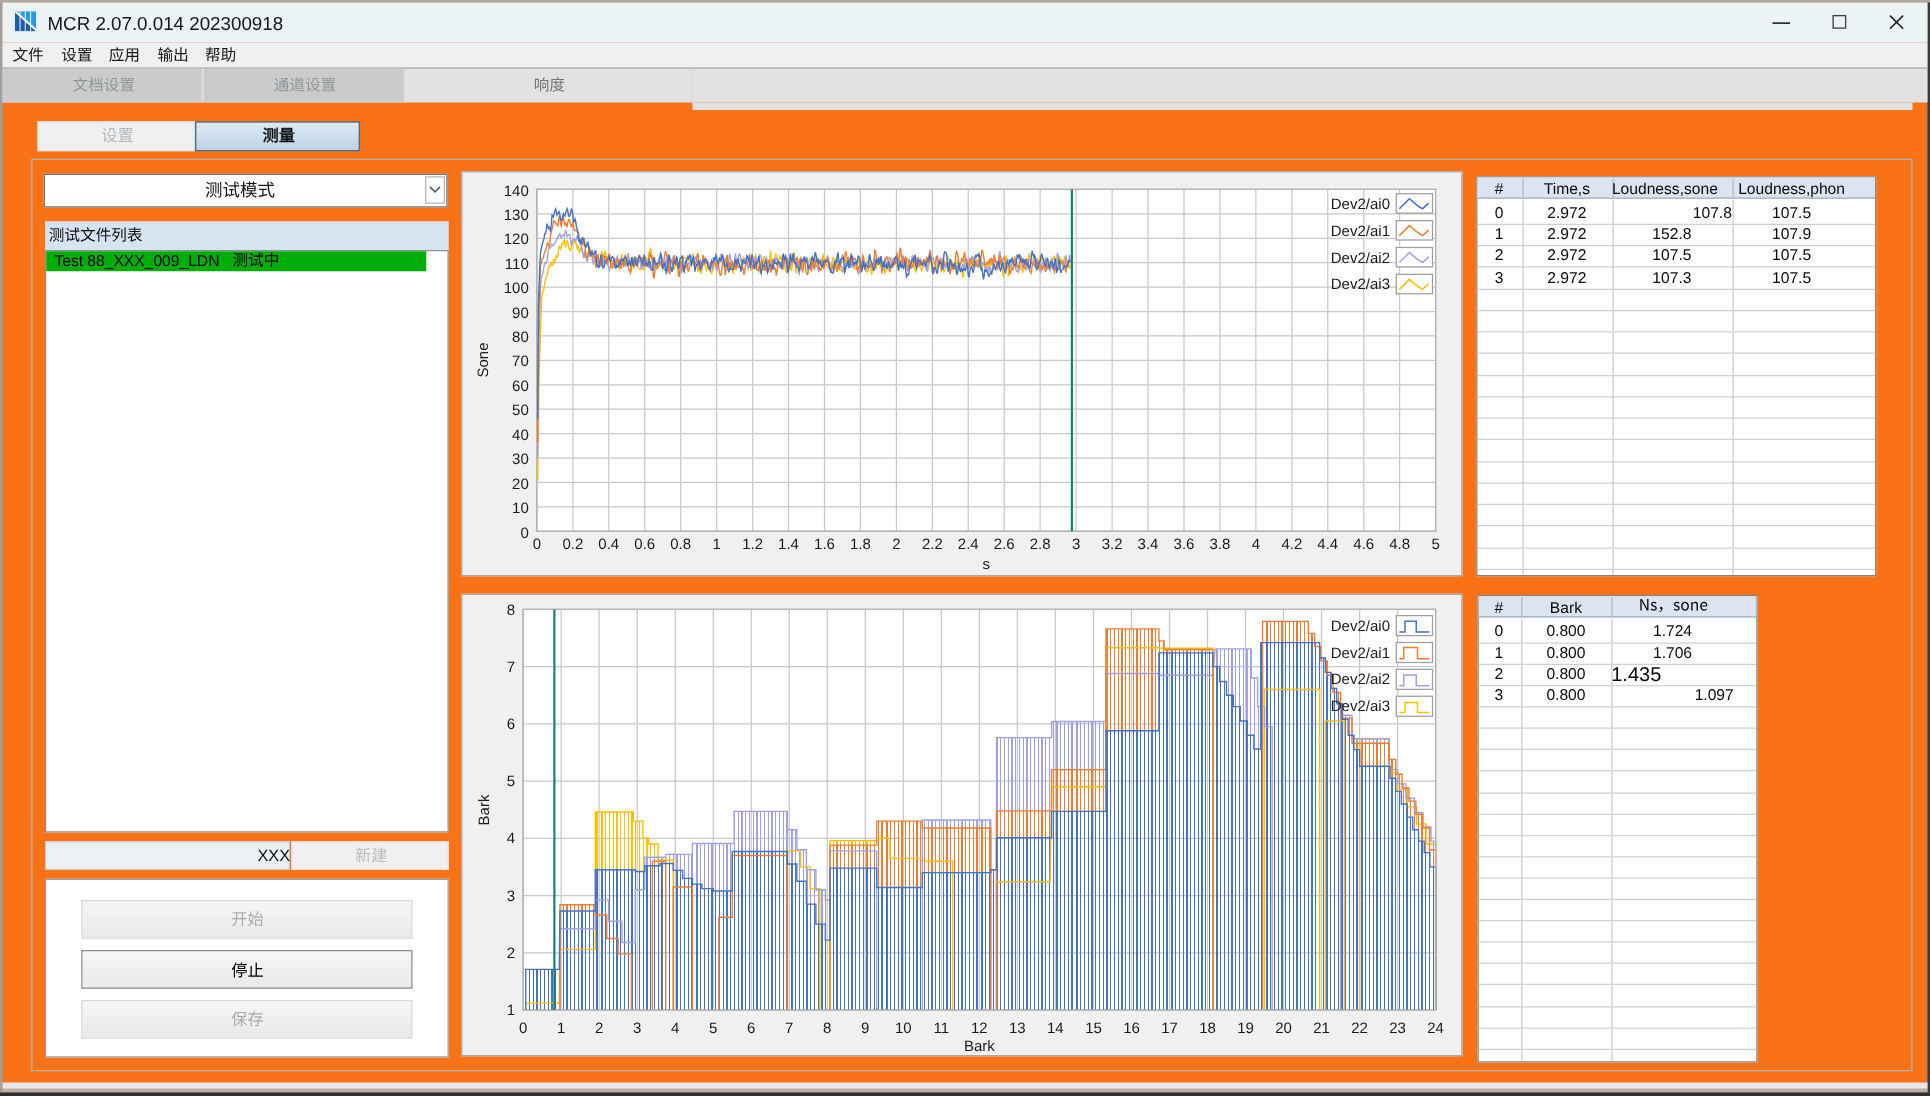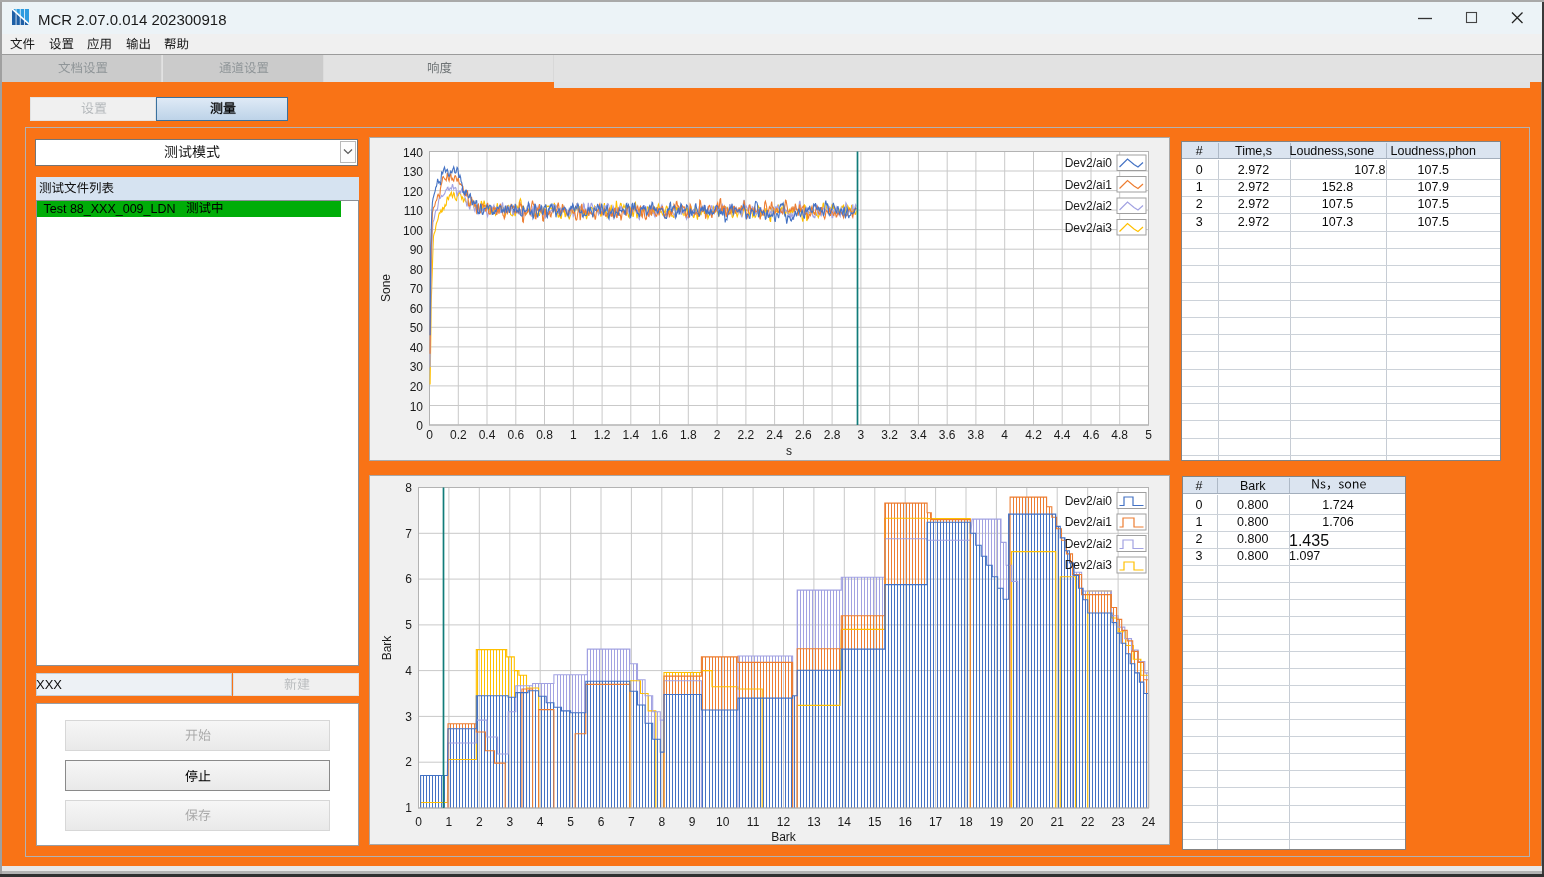--- a/index.html
+++ b/index.html
@@ -383,7 +383,7 @@
     <div class="t" style="left:1289px;top:532.1px;width:98px;text-align:left;font-size:16px;color:#0a0a0a">1.435</div>
     <div class="t" style="left:1181.5px;top:549.2px;width:35.0px;text-align:center;font-size:12.5px;color:#0a0a0a">3</div>
     <div class="t" style="left:1216.5px;top:549.2px;width:72.5px;text-align:center;font-size:12.5px;color:#0a0a0a">0.800</div>
-    <div class="t" style="left:1289px;top:549.2px;width:98px;text-align:left;font-size:12.5px;color:#0a0a0a">1.097</div>
+    <div class="t" style="left:1289px;top:549.2px;width:98px;text-align:right;font-size:12.5px;color:#0a0a0a">1.097</div>
 <svg class="a" style="left:1310.3px;top:475.4px" width="57" height="18" viewBox="0 0 57 18">
       <path transform="translate(1,13.38)" d="M1.26 0H2.35V-4.81C2.35 -5.78 2.26 -6.75 2.21 -7.68H2.26L3.25 -5.79L6.59 0H7.78V-9.16H6.68V-4.4C6.68 -3.45 6.76 -2.41 6.84 -1.5H6.78L5.79 -3.39L2.44 -9.16H1.26Z M11.96 0.16C13.56 0.16 14.43 -0.75 14.43 -1.85C14.43 -3.14 13.35 -3.54 12.36 -3.91C11.6 -4.2 10.9 -4.45 10.9 -5.09C10.9 -5.62 11.3 -6.08 12.16 -6.08C12.76 -6.08 13.24 -5.81 13.7 -5.48L14.25 -6.19C13.74 -6.61 12.99 -6.96 12.15 -6.96C10.66 -6.96 9.81 -6.11 9.81 -5.04C9.81 -3.88 10.84 -3.43 11.79 -3.08C12.54 -2.8 13.34 -2.48 13.34 -1.79C13.34 -1.2 12.9 -0.73 12 -0.73C11.19 -0.73 10.59 -1.05 9.99 -1.54L9.44 -0.78C10.07 -0.24 11 0.16 11.96 0.16Z M16.85 1.34C18.16 0.88 19.01 -0.15 19.01 -1.5C19.01 -2.38 18.64 -2.94 17.95 -2.94C17.44 -2.94 17 -2.62 17 -2.04C17 -1.45 17.43 -1.15 17.94 -1.15L18.15 -1.18C18.09 -0.31 17.54 0.28 16.57 0.68Z M30.31 0.16C31.91 0.16 32.77 -0.75 32.77 -1.85C32.77 -3.14 31.7 -3.54 30.71 -3.91C29.95 -4.2 29.25 -4.45 29.25 -5.09C29.25 -5.62 29.65 -6.08 30.51 -6.08C31.11 -6.08 31.59 -5.81 32.05 -5.48L32.6 -6.19C32.09 -6.61 31.34 -6.96 30.5 -6.96C29.01 -6.96 28.16 -6.11 28.16 -5.04C28.16 -3.88 29.19 -3.43 30.14 -3.08C30.89 -2.8 31.69 -2.48 31.69 -1.79C31.69 -1.2 31.25 -0.73 30.35 -0.73C29.54 -0.73 28.94 -1.05 28.34 -1.54L27.79 -0.78C28.43 -0.24 29.35 0.16 30.31 0.16Z M37.02 0.16C38.69 0.16 40.16 -1.14 40.16 -3.39C40.16 -5.65 38.69 -6.96 37.02 -6.96C35.36 -6.96 33.89 -5.65 33.89 -3.39C33.89 -1.14 35.36 0.16 37.02 0.16ZM37.02 -0.79C35.85 -0.79 35.06 -1.83 35.06 -3.39C35.06 -4.95 35.85 -6 37.02 -6C38.2 -6 39 -4.95 39 -3.39C39 -1.83 38.2 -0.79 37.02 -0.79Z M41.96 0H43.11V-4.93C43.79 -5.61 44.26 -5.96 44.96 -5.96C45.86 -5.96 46.25 -5.43 46.25 -4.15V0H47.39V-4.3C47.39 -6.03 46.74 -6.96 45.31 -6.96C44.39 -6.96 43.67 -6.45 43.04 -5.8H43.01L42.9 -6.79H41.96Z M52.34 0.16C53.25 0.16 53.98 -0.14 54.56 -0.53L54.16 -1.29C53.65 -0.95 53.12 -0.75 52.46 -0.75C51.17 -0.75 50.29 -1.68 50.21 -3.12H54.79C54.81 -3.3 54.84 -3.53 54.84 -3.78C54.84 -5.71 53.86 -6.96 52.12 -6.96C50.58 -6.96 49.09 -5.6 49.09 -3.39C49.09 -1.15 50.52 0.16 52.34 0.16ZM50.2 -3.94C50.34 -5.29 51.19 -6.05 52.15 -6.05C53.21 -6.05 53.84 -5.31 53.84 -3.94Z" fill="#0a0a0a"></path>
     </svg>

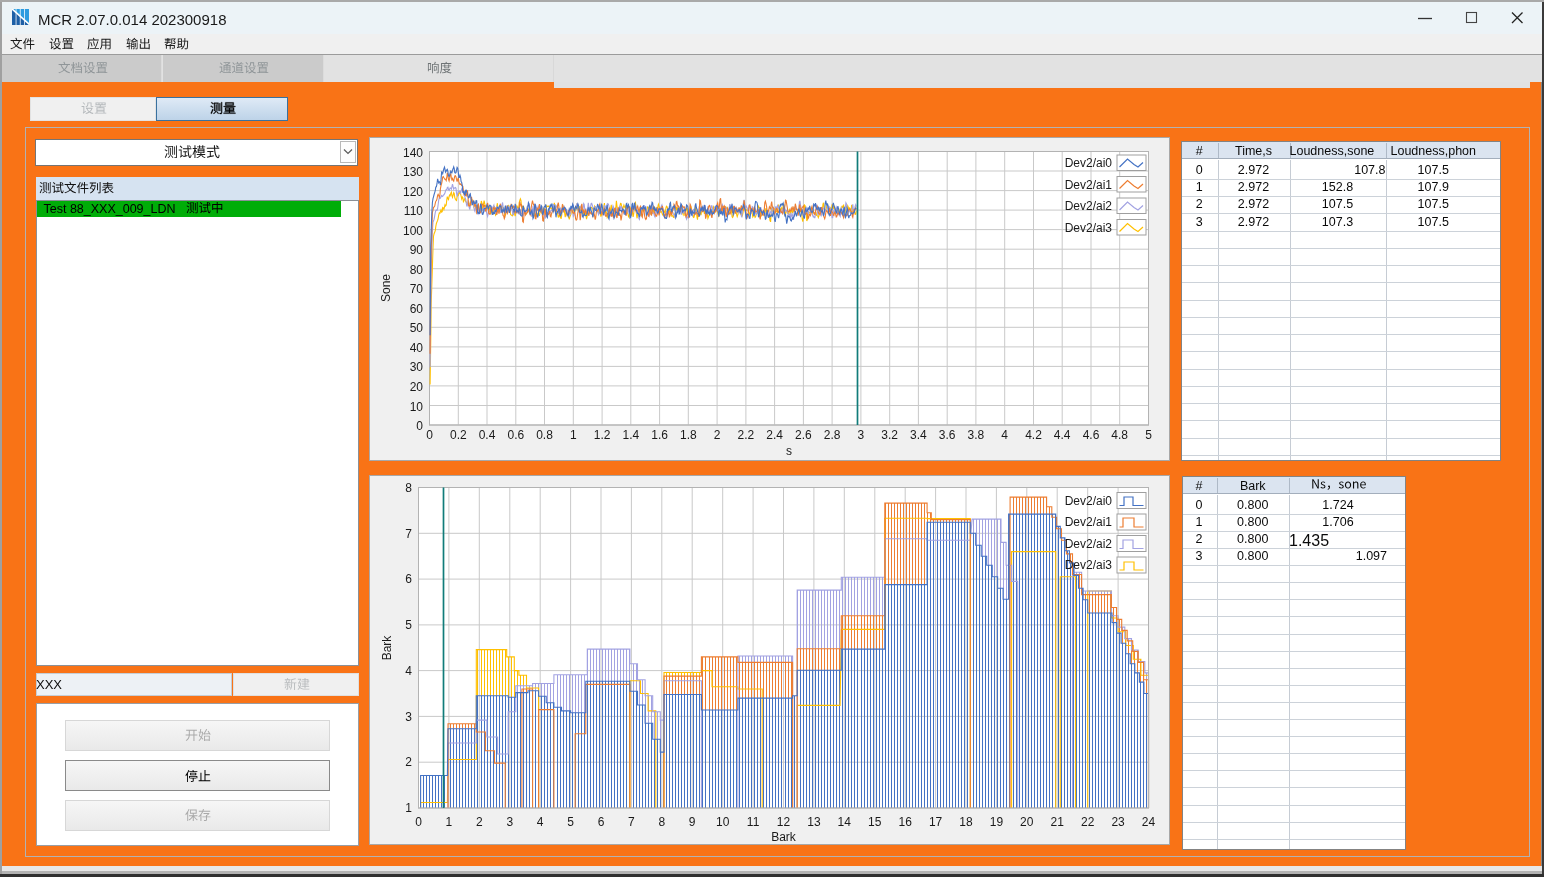--- a/index.html
+++ b/index.html
@@ -84,7 +84,7 @@
       <path transform="translate(1,13.38)" d="M6.08 -1.15C6.71 -0.53 7.45 0.35 7.8 0.91L8.41 0.49C8.05 -0.05 7.3 -0.9 6.66 -1.51ZM3.9 -9.78V-1.93H4.64V-9.05H7.35V-1.96H8.11V-9.78ZM10.84 -10.34V-0.09C10.84 0.1 10.76 0.16 10.59 0.16C10.41 0.18 9.83 0.18 9.16 0.16C9.28 0.39 9.4 0.75 9.44 0.95C10.31 0.96 10.85 0.94 11.18 0.8C11.49 0.66 11.61 0.43 11.61 -0.09V-10.34ZM9.12 -9.38V-1.89H9.88V-9.38ZM5.58 -8.16V-3.74C5.58 -2.23 5.33 -0.66 3.24 0.4C3.38 0.51 3.61 0.83 3.7 0.98C5.95 -0.16 6.3 -2.05 6.3 -3.73V-8.16ZM1.01 -9.7C1.71 -9.31 2.61 -8.71 3.04 -8.31L3.61 -9.08C3.16 -9.45 2.25 -10 1.58 -10.36ZM0.48 -6.33C1.16 -5.94 2.08 -5.38 2.53 -5L3.09 -5.75C2.61 -6.11 1.69 -6.65 1.01 -7ZM0.73 0.34 1.58 0.84C2.1 -0.31 2.73 -1.85 3.18 -3.16L2.43 -3.65C1.93 -2.25 1.23 -0.62 0.73 0.34Z M14 -9.69C14.64 -9.14 15.44 -8.34 15.81 -7.83L16.46 -8.47C16.09 -8.97 15.28 -9.73 14.62 -10.26ZM22.21 -9.95C22.74 -9.4 23.31 -8.64 23.56 -8.14L24.25 -8.6C23.98 -9.09 23.39 -9.81 22.86 -10.35ZM13.12 -6.58V-5.68H14.86V-1.18C14.86 -0.64 14.49 -0.28 14.26 -0.14C14.43 0.05 14.65 0.45 14.74 0.68C14.93 0.45 15.26 0.23 17.4 -1.21C17.31 -1.4 17.2 -1.76 17.14 -2.01L15.75 -1.11V-6.58ZM20.89 -10.44 20.96 -7.9H16.82V-7H21C21.23 -2.29 21.81 0.93 23.36 0.96C23.84 0.96 24.34 0.44 24.59 -1.68C24.41 -1.75 24.01 -2 23.84 -2.19C23.76 -0.96 23.61 -0.26 23.39 -0.26C22.61 -0.3 22.12 -3.14 21.93 -7H24.49V-7.9H21.89C21.86 -8.71 21.84 -9.56 21.84 -10.44ZM17 -0.76 17.26 0.12C18.31 -0.19 19.68 -0.59 20.99 -0.98L20.86 -1.81L19.4 -1.4V-4.3H20.58V-5.18H17.23V-4.3H18.54V-1.16Z M30.73 -10.5V-8.26H26.2V-2.33H27.14V-3.1H30.73V0.99H31.71V-3.1H35.31V-2.39H36.27V-8.26H31.71V-10.5ZM27.14 -4.03V-7.35H30.73V-4.03ZM35.31 -4.03H31.71V-7.35H35.31Z" fill="#000"></path>
     </svg>
 <div class="a" style="left:36px;top:672.5px;width:196px;height:23px;background:#edf1f5;border:1px solid #c5ced6"></div>
-<div class="t" style="left:36px;top:676.5px;width:196px;text-align:left;font-size:13px;color:#0c0c0c">XXX</div>
+<div class="t" style="left:36px;top:676.5px;width:196px;text-align:right;font-size:13px;color:#0c0c0c">XXX</div>
 <div class="a" style="left:233px;top:672.5px;width:126px;height:23px;background:#f0f0f0;border:1px solid #e0e0e0"></div>
 <svg class="a" style="left:283.0px;top:674.6px" width="28" height="19" viewBox="0 0 28 19">
       <path transform="translate(1,13.91)" d="M4.68 -2.77C5.07 -2.12 5.54 -1.23 5.75 -0.66L6.43 -1.08C6.24 -1.62 5.77 -2.47 5.34 -3.12ZM1.75 -3.05C1.49 -2.26 1.07 -1.46 0.53 -0.88C0.73 -0.77 1.07 -0.52 1.22 -0.39C1.73 -1 2.25 -1.95 2.55 -2.86ZM7.19 -9.67V-5.2C7.19 -3.47 7.08 -1.23 5.98 0.33C6.19 0.44 6.58 0.74 6.73 0.92C7.93 -0.77 8.1 -3.33 8.1 -5.2V-5.62H10.07V0.97H11.02V-5.62H12.45V-6.53H8.1V-9.02C9.48 -9.23 10.96 -9.57 12.05 -9.97L11.26 -10.69C10.32 -10.3 8.64 -9.91 7.19 -9.67ZM2.78 -10.75C2.99 -10.39 3.2 -9.95 3.35 -9.55H0.79V-8.74H6.54V-9.55H4.37C4.2 -9.98 3.91 -10.54 3.67 -10.97ZM4.9 -8.67C4.75 -8.07 4.45 -7.19 4.2 -6.59H0.6V-5.76H3.26V-4.41H0.65V-3.55H3.26V-0.23C3.26 -0.1 3.24 -0.07 3.11 -0.07C2.96 -0.05 2.56 -0.05 2.11 -0.07C2.24 0.17 2.37 0.53 2.39 0.77C3.03 0.77 3.47 0.75 3.77 0.61C4.07 0.47 4.16 0.23 4.16 -0.22V-3.55H6.59V-4.41H4.16V-5.76H6.75V-6.59H5.08C5.33 -7.14 5.58 -7.84 5.81 -8.48ZM1.64 -8.46C1.9 -7.88 2.09 -7.1 2.15 -6.59L2.99 -6.82C2.92 -7.32 2.7 -8.09 2.43 -8.64Z M18.12 -9.81V-9.04H20.55V-8.06H17.29V-7.29H20.55V-6.28H18.03V-5.49H20.55V-4.48H17.93V-3.74H20.55V-2.72H17.38V-1.94H20.55V-0.64H21.48V-1.94H25.18V-2.72H21.48V-3.74H24.69V-4.48H21.48V-5.49H24.39V-7.29H25.29V-8.06H24.39V-9.81H21.48V-10.92H20.55V-9.81ZM21.48 -7.29H23.52V-6.28H21.48ZM21.48 -8.06V-9.04H23.52V-8.06ZM14.26 -5.11C14.26 -5.25 14.56 -5.42 14.75 -5.52H16.35C16.2 -4.37 15.94 -3.37 15.6 -2.51C15.25 -3.03 14.96 -3.68 14.74 -4.46L14.01 -4.19C14.33 -3.13 14.72 -2.3 15.2 -1.64C14.74 -0.78 14.16 -0.1 13.48 0.39C13.69 0.52 14.05 0.86 14.2 1.04C14.82 0.56 15.38 -0.09 15.83 -0.91C17.2 0.39 19.1 0.71 21.49 0.71H25.13C25.18 0.45 25.36 0.03 25.51 -0.18C24.84 -0.17 22.02 -0.17 21.5 -0.17C19.3 -0.17 17.51 -0.45 16.24 -1.72C16.77 -2.92 17.15 -4.45 17.34 -6.28L16.8 -6.41L16.61 -6.4H15.5C16.15 -7.37 16.81 -8.59 17.39 -9.85L16.77 -10.26L16.46 -10.11H13.83V-9.24H16.08C15.56 -8.09 14.91 -7.02 14.68 -6.69C14.42 -6.28 14.09 -5.95 13.86 -5.9C13.99 -5.71 14.18 -5.3 14.26 -5.11Z" fill="#b9bcbe"></path>

